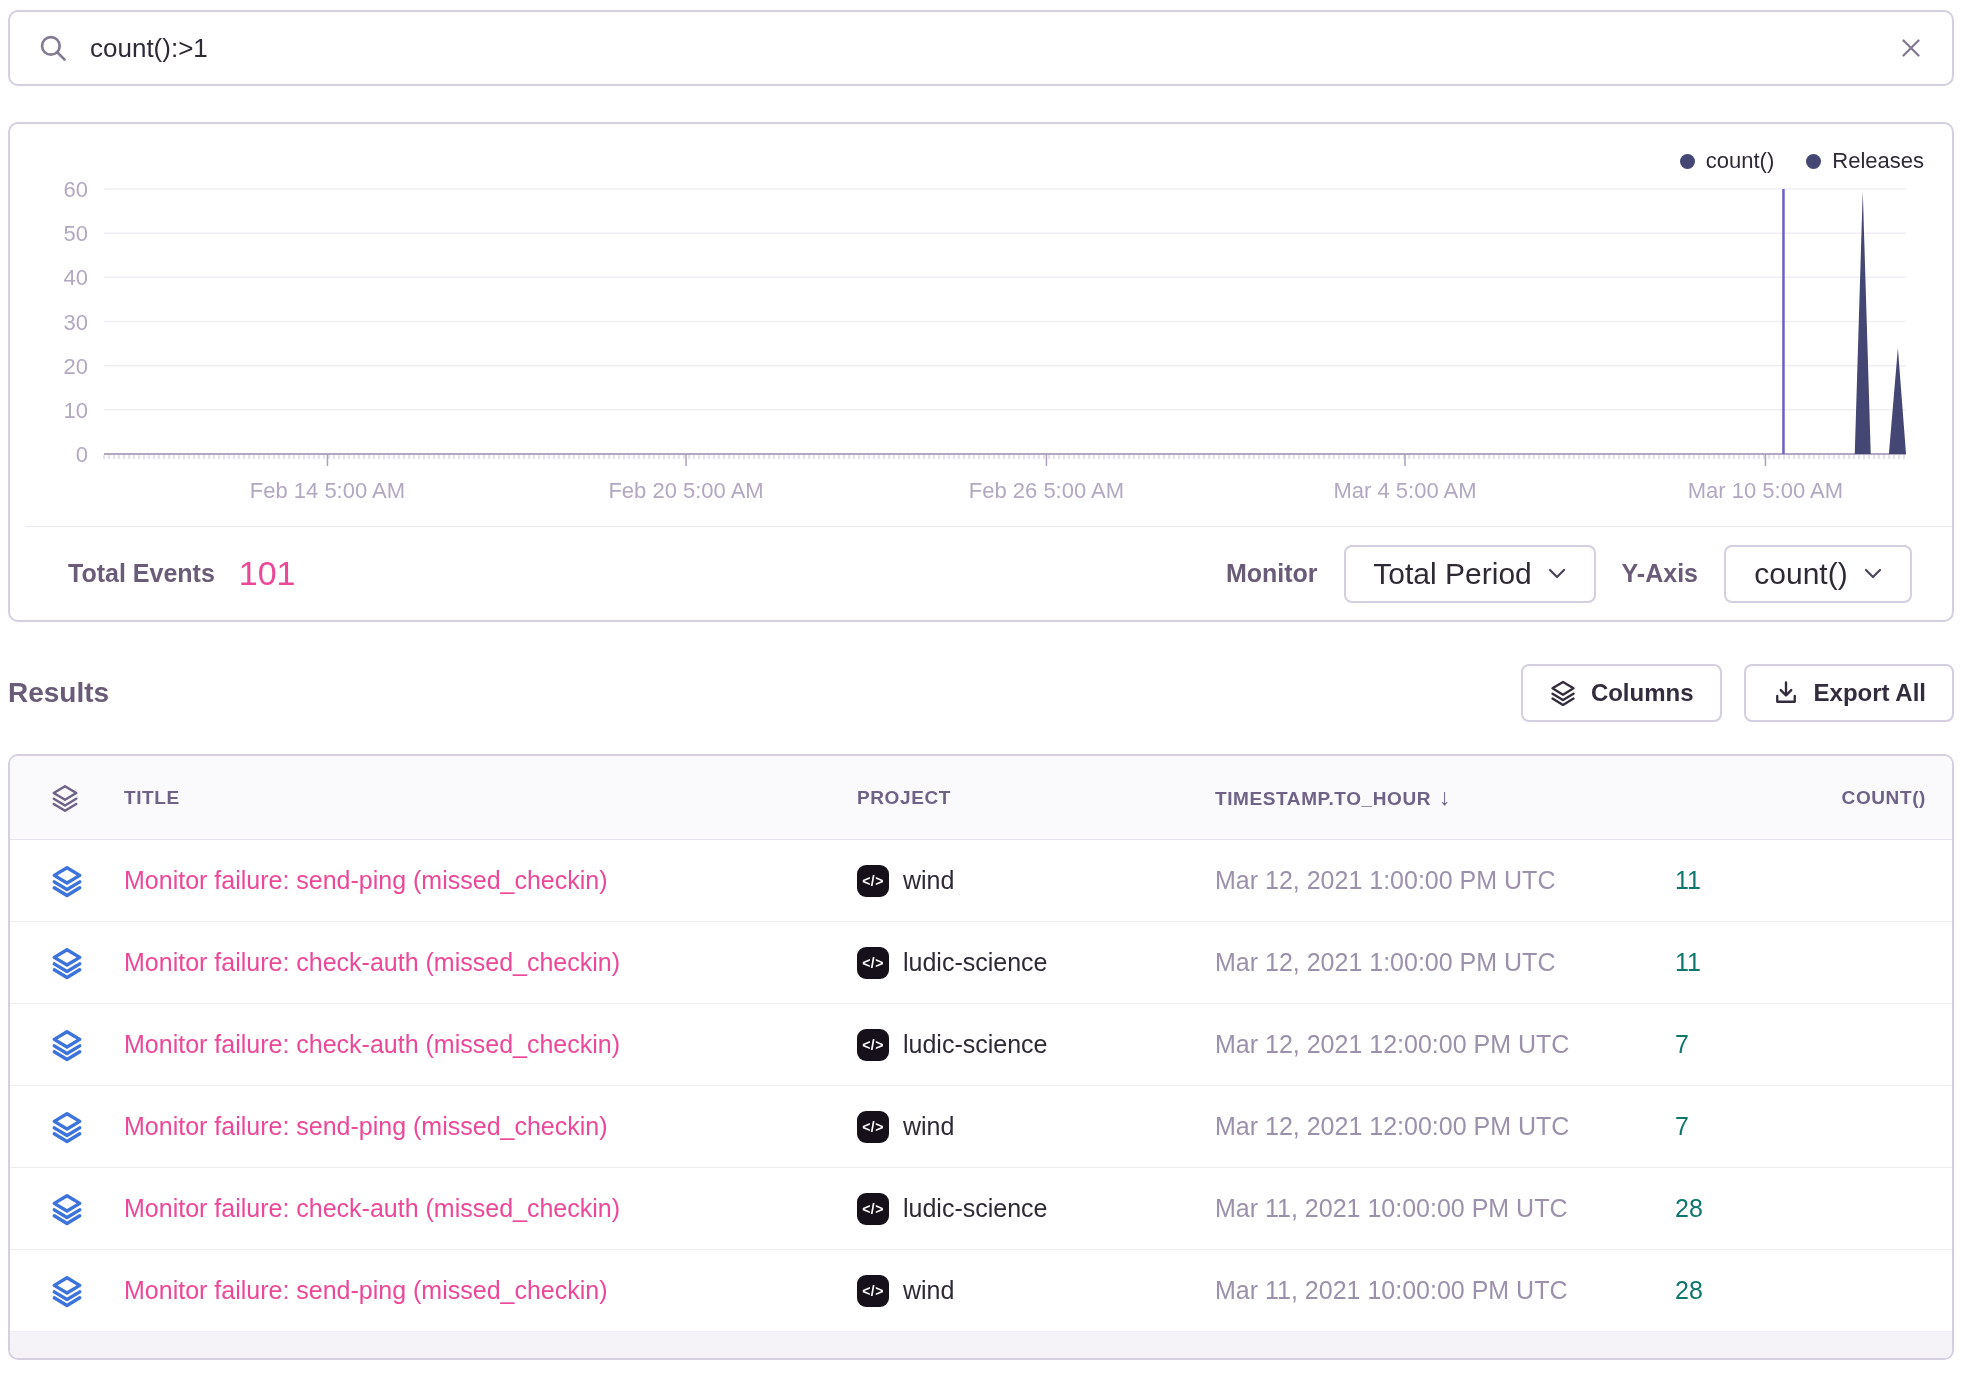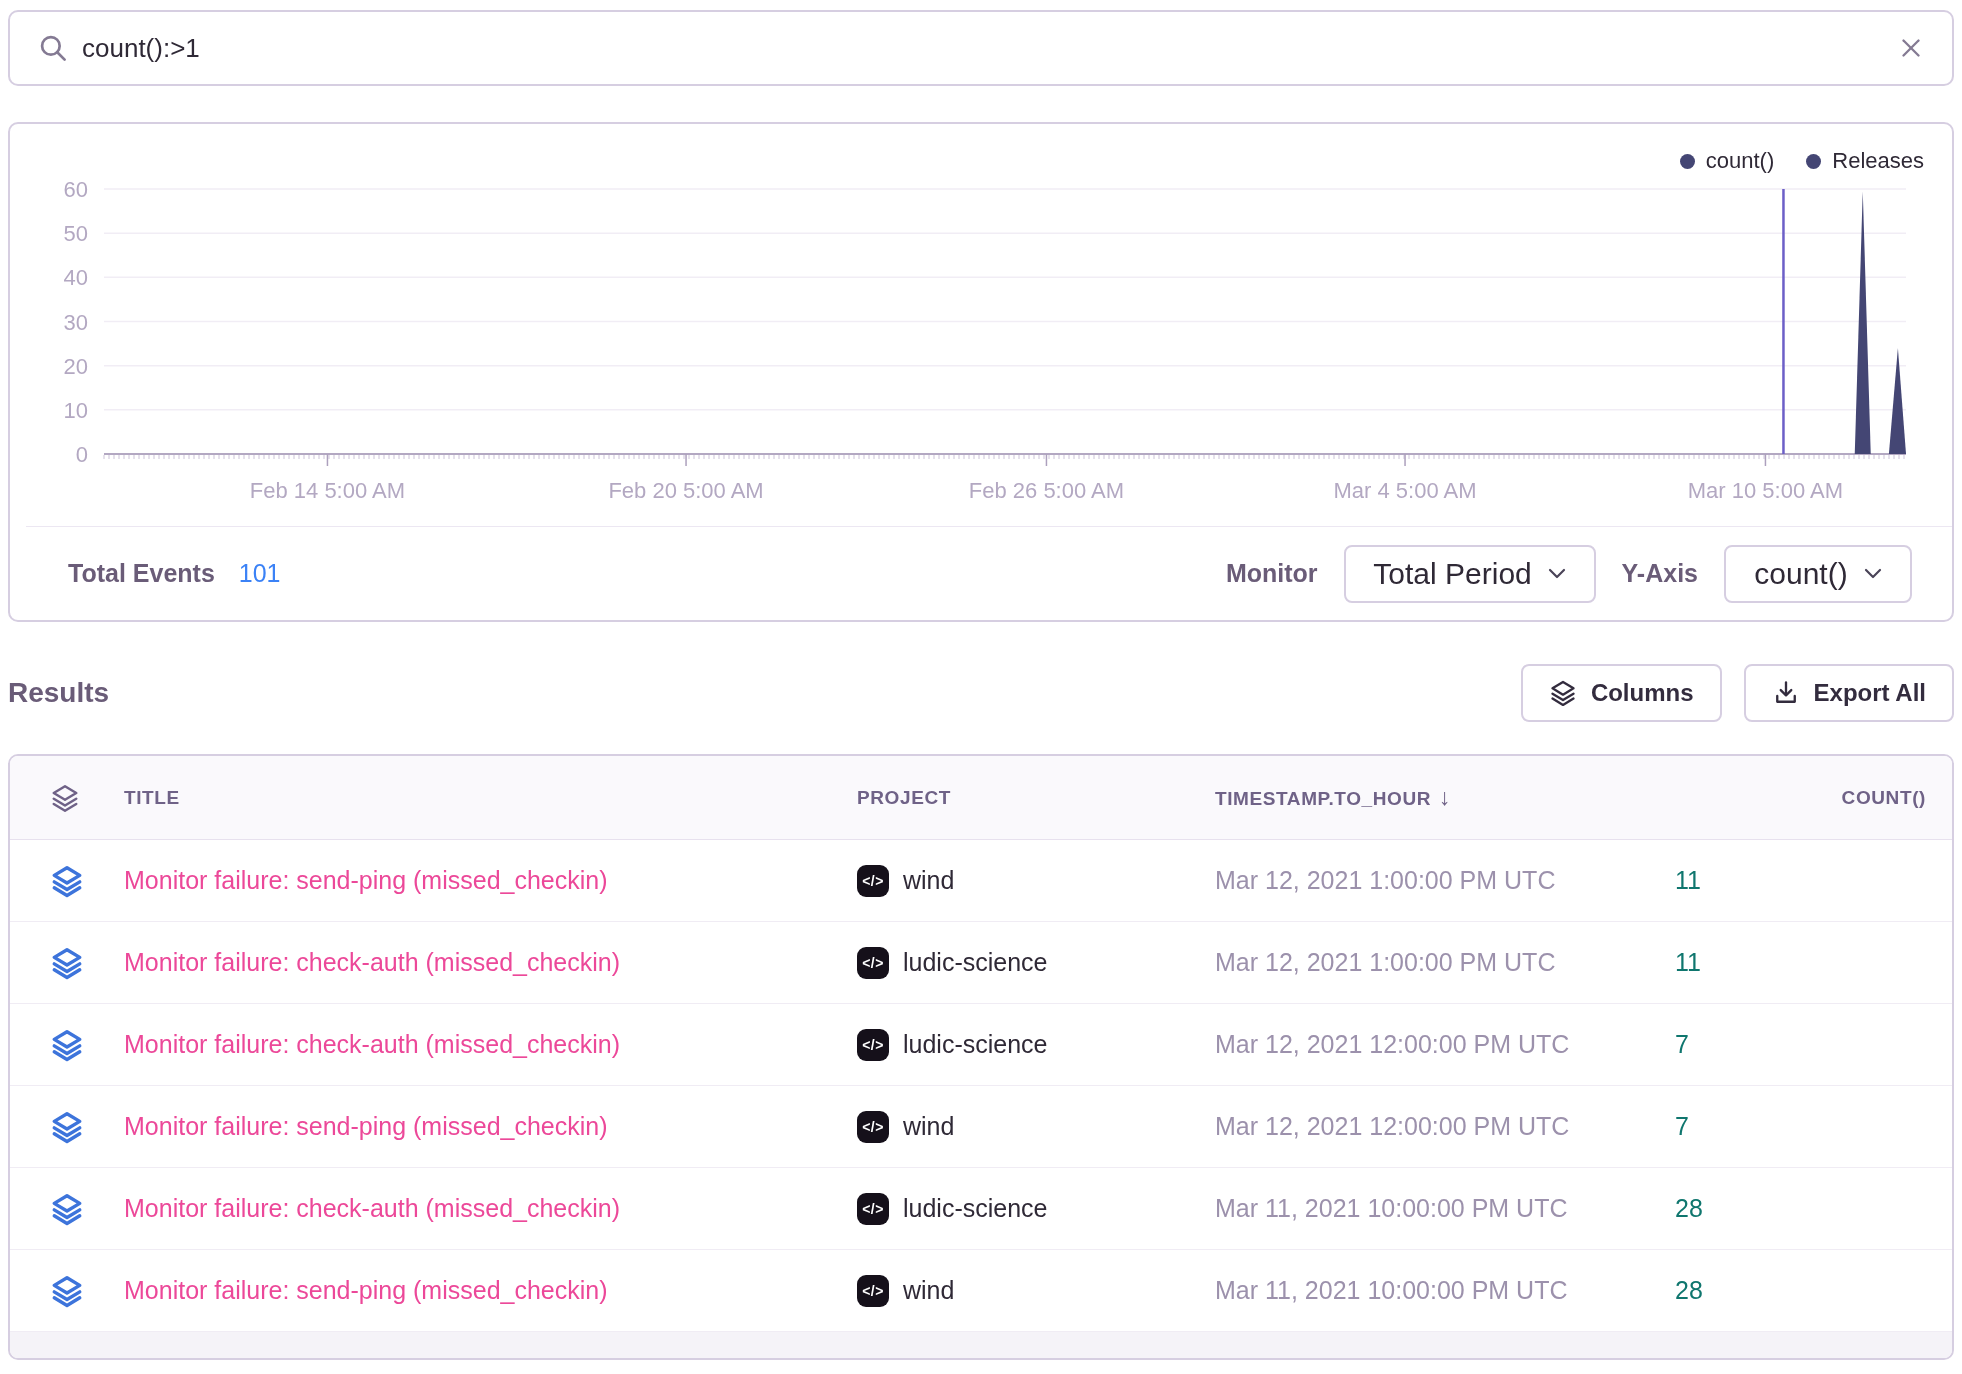--- a/index.html
+++ b/index.html
@@ -13,7 +13,7 @@
   .searchbar {
     position:absolute; left:8px; top:10px; width:1946px; height:76px;
     background:#fff; border:2px solid #d6cee1; border-radius:10px;
-    display:flex; align-items:center; padding:0 26px; gap:10px;
+    display:flex; align-items:center; padding:0 26px; gap:18px;
   }
   .search-input {
     flex:1; border:none; outline:none; background:transparent;

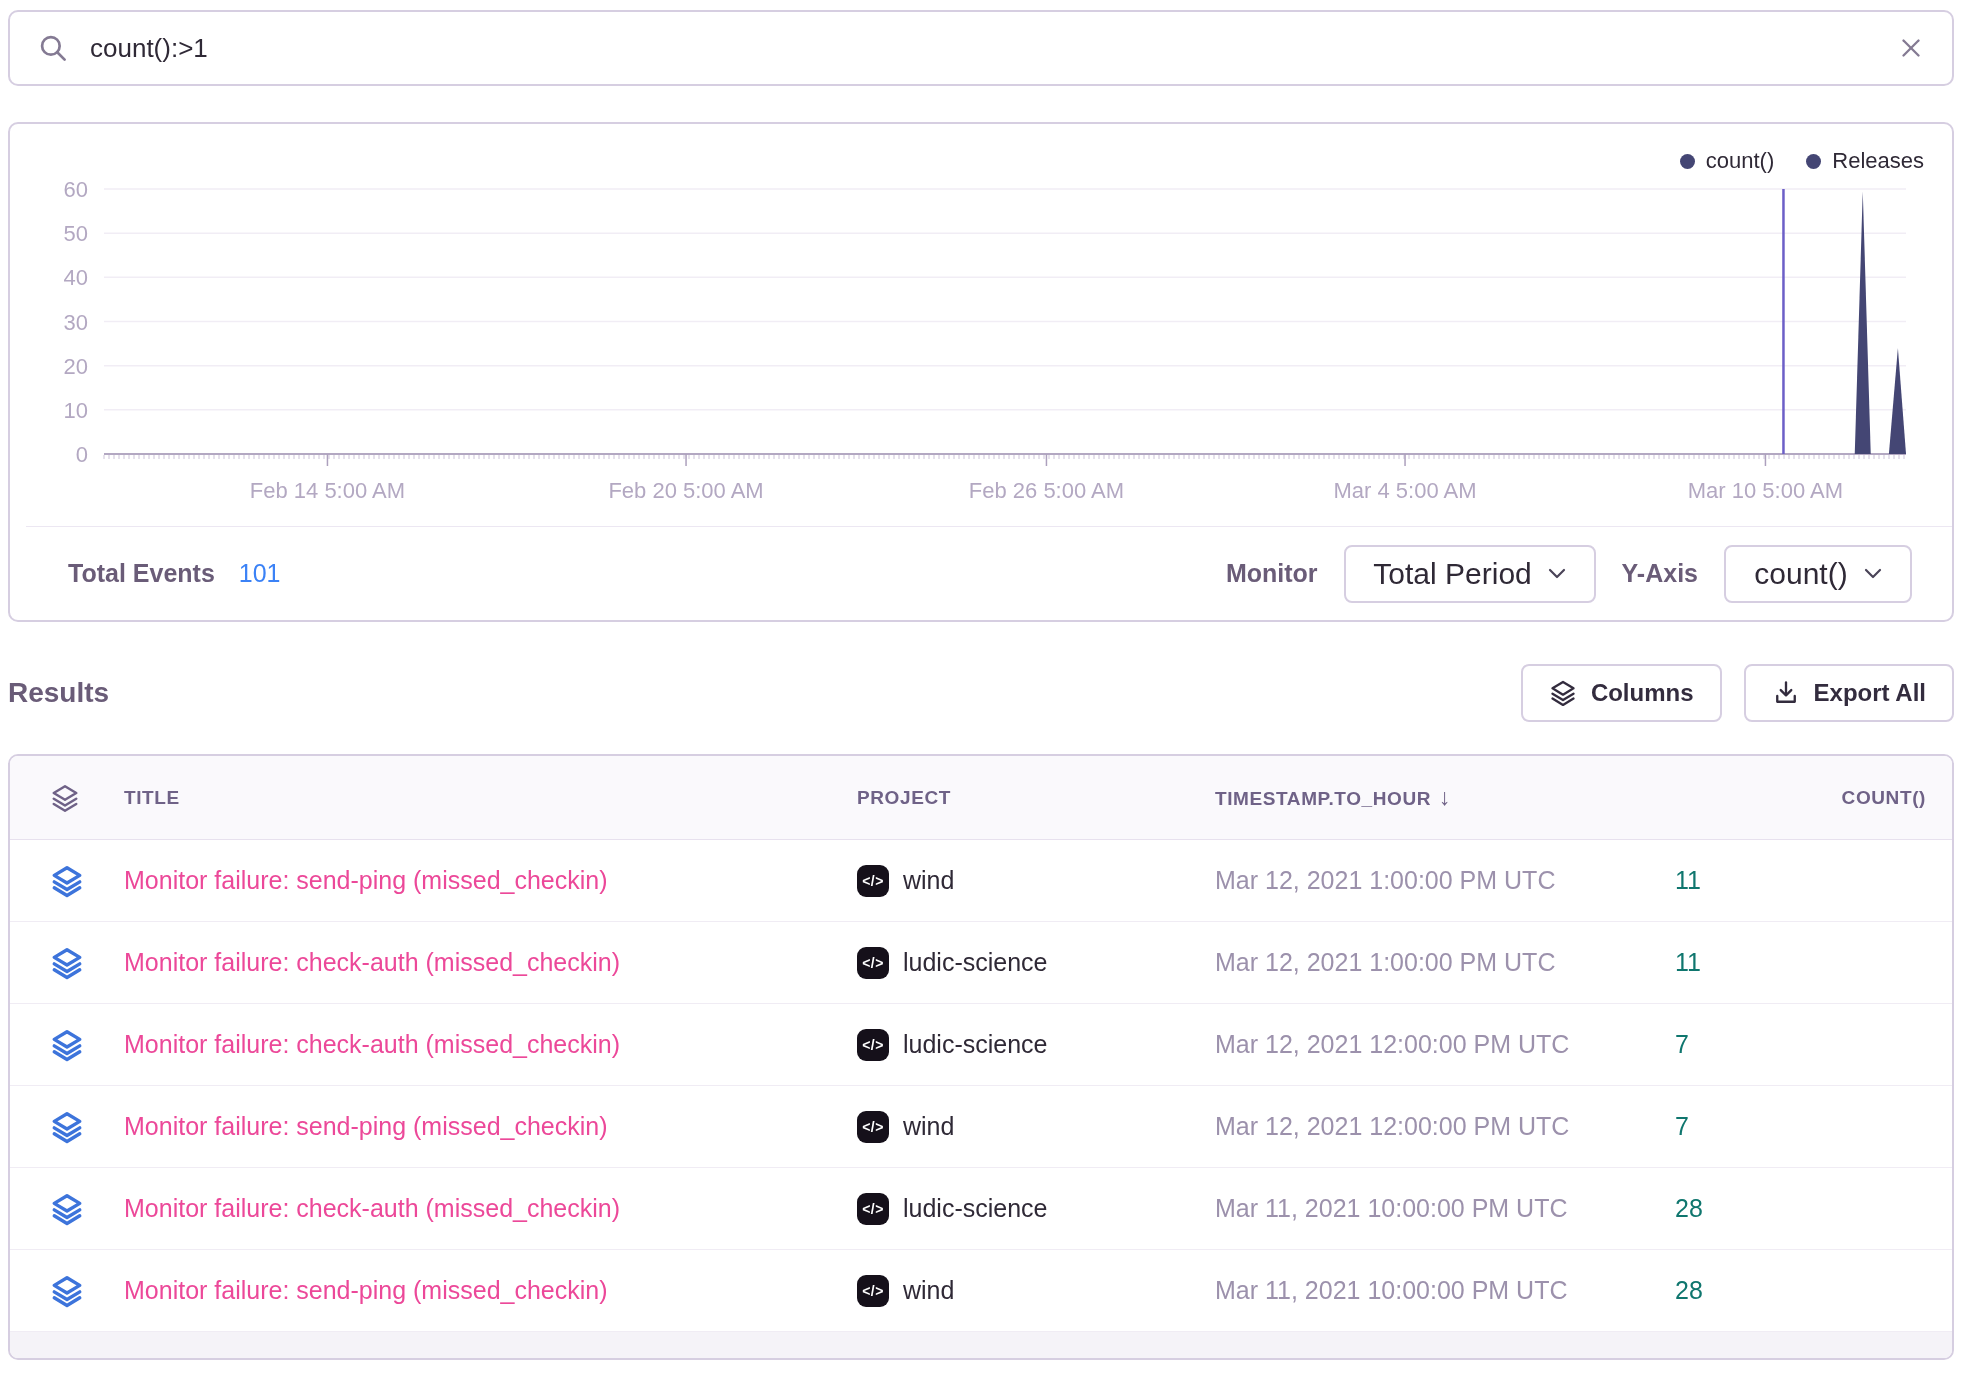--- a/index.html
+++ b/index.html
@@ -36,7 +36,7 @@
   }
   .lbl { font-weight:bold; color:#6a5c78; font-size:25px; }
   .total-events { display:flex; align-items:center; gap:24px; }
-  .total-val { color:#3b82f6; font-size:25px; }
+  .total-val { color:#ec4899; font-size:34px; }
   .footer-controls { margin-left:auto; display:flex; align-items:center; gap:26px; }
   .dropdown {
     height:58px; padding:0 24px; background:#fff; border:2px solid #d6cee1; border-radius:8px;

